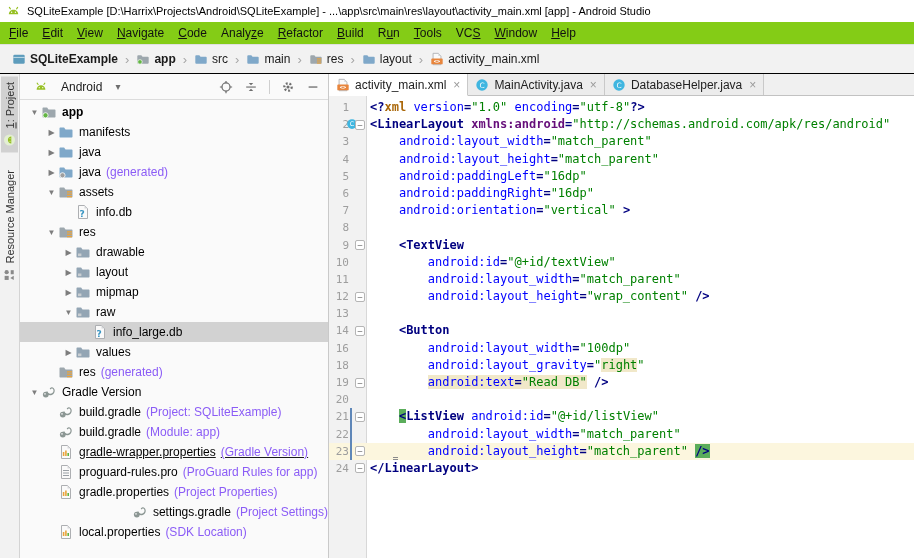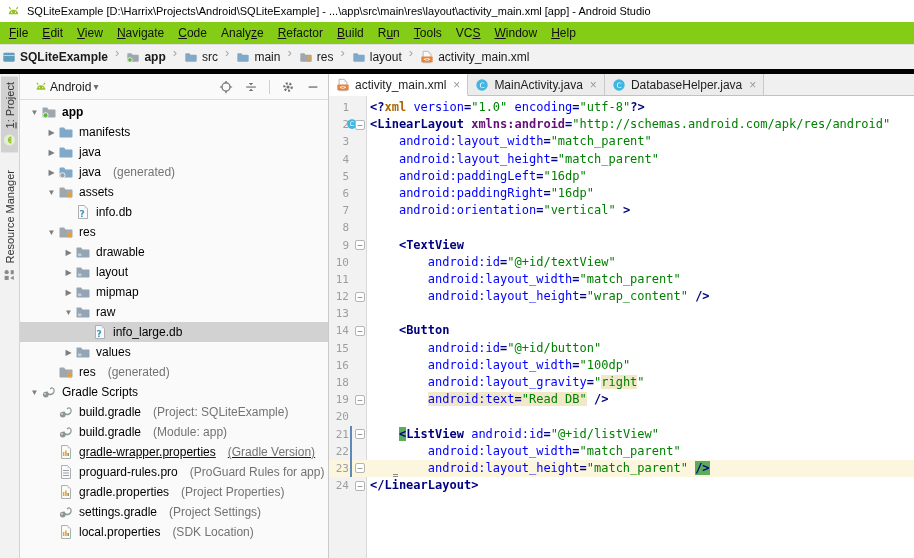--- a/index.html
+++ b/index.html
@@ -18,7 +18,7 @@
   .menu-item .u { text-decoration:underline; }
 
   
-  .crumb-bar { height:29px; display:flex; background:#f2f2f2; border-bottom:5px solid #000000; }
+  .crumb-bar { height:29px; display:flex; align-items:center; background:#f2f2f2; border-bottom:1px solid #000000; padding-left:10px; }
   .crumb { display:flex; align-items:center; gap:4px; padding:2px 2px; }
   .crumb .icon { width:14px; height:14px; }
   .crumb.bold .crumb-label { font-weight:bold; }

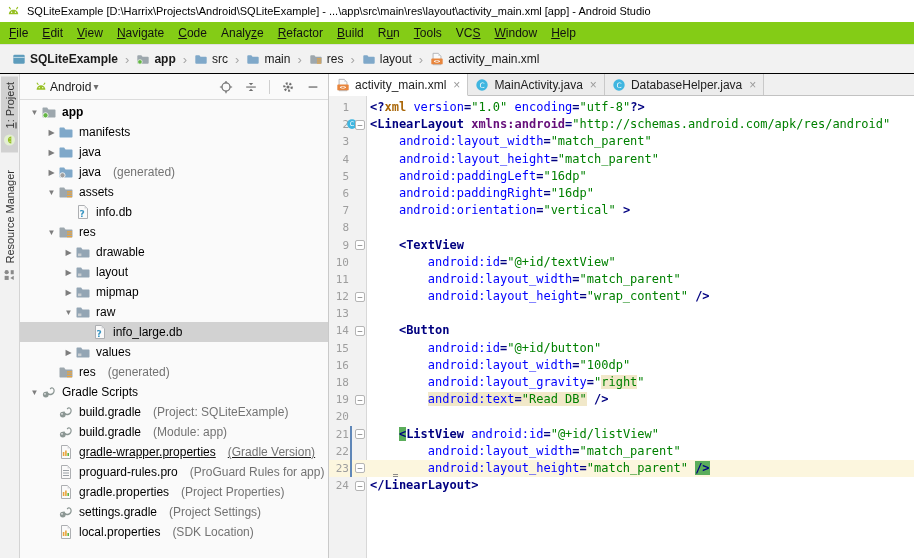--- a/index.html
+++ b/index.html
@@ -38,7 +38,7 @@
   
   .project-panel { width:309px; background:#fafafa; border-right:1px solid #c9c9c9; display:flex; flex-direction:column; }
   .pp-header { height:26px; display:flex; align-items:center; padding:0 8px 0 14px; border-bottom:1px solid #dcdcdc; }
-  .pp-selector { display:flex; align-items:center; gap:2px; }
+  .pp-selector { display:flex; align-items:center; gap:13px; }
   .pp-selector .icon { width:14px; height:14px; }
   .pp-chevron { color:#6e6e6e; font-size:10px; }
   .pp-tools { margin-left:auto; display:flex; align-items:center; gap:11px; }

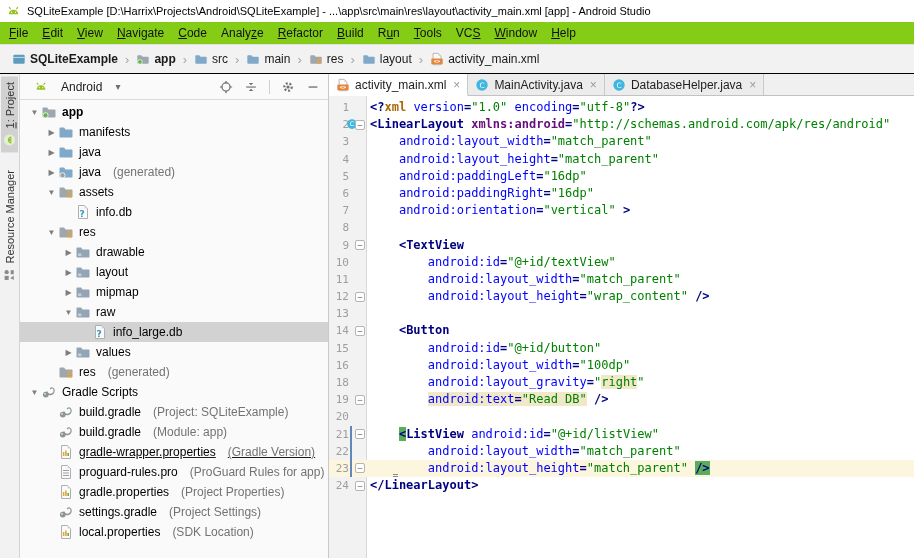--- a/index.html
+++ b/index.html
@@ -51,7 +51,7 @@
   .tree-icon { width:16px; height:16px; margin-right:5px; flex:none; }
   .tree-label { color:#000; }
   .tree-label.bold { font-weight:bold; }
-  .tree-meta { color:#737373; margin-left:12px; }
+  .tree-meta { color:#8b5cf6; margin-left:5px; }
 
   
   .editor { flex:1; display:flex; flex-direction:column; min-width:0; background:#fff; }

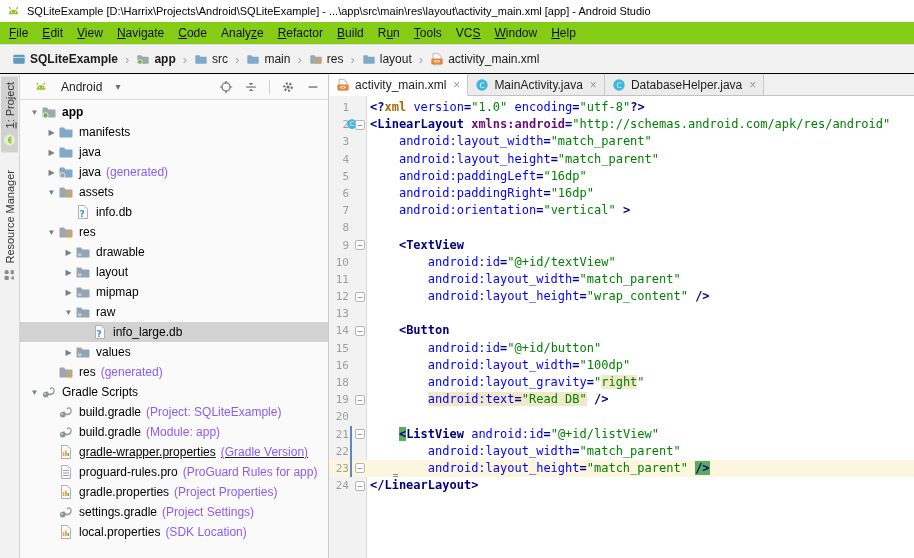--- a/index.html
+++ b/index.html
@@ -571,7 +571,6 @@
           <div class="code-line"><span class="ln">12</span><span class="gut"><span class="fold-mark">−</span></span><span class="code-text"><span class="c-plain">        </span><span class="c-attr">android:layout_height</span><span class="c-tag">=</span><span class="c-val">"wrap_content"</span><span class="c-tag"> /&gt;</span></span></div>
           <div class="code-line"><span class="ln">13</span><span class="gut"></span><span class="code-text"></span></div>
           <div class="code-line"><span class="ln">14</span><span class="gut"><span class="fold-mark">−</span></span><span class="code-text"><span class="c-plain">    </span><span class="c-tag">&lt;Button</span></span></div>
-          <div class="code-line"><span class="ln">15</span><span class="gut"></span><span class="code-text"><span class="c-plain">        </span><span class="c-attr">android:id</span><span class="c-tag">=</span><span class="c-val">"@+id/button"</span></span></div>
           <div class="code-line"><span class="ln">16</span><span class="gut"></span><span class="code-text"><span class="c-plain">        </span><span class="c-attr">android:layout_width</span><span class="c-tag">=</span><span class="c-val">"100dp"</span></span></div>
           <div class="code-line"><span class="ln">18</span><span class="gut"></span><span class="code-text"><span class="c-plain">        </span><span class="c-attr">android:layout_gravity</span><span class="c-tag">=</span><span class="c-val">"</span><span class="c-val bg-warn">right</span><span class="c-val">"</span></span></div>
           <div class="code-line"><span class="ln">19</span><span class="gut"><span class="fold-mark">−</span></span><span class="code-text"><span class="c-plain">        </span><span class="c-attr bg-warn">android:text</span><span class="c-tag bg-warn">=</span><span class="c-val bg-warn">"Read DB"</span><span class="c-plain"> </span><span class="c-tag">/&gt;</span></span></div>

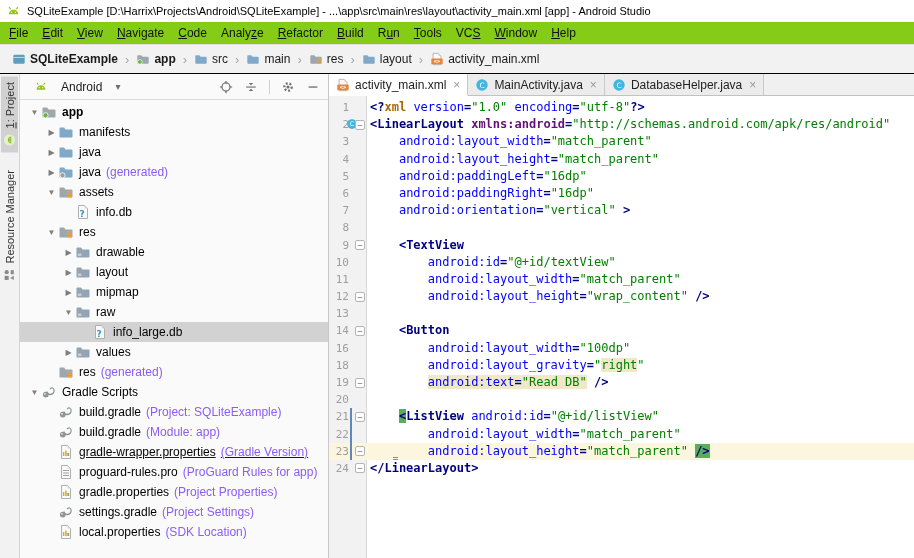--- a/index.html
+++ b/index.html
@@ -421,7 +421,7 @@
                 <circle cx="4" cy="9.9" r=".8" fill="#f2f2f2"></circle>
               </svg>
             </span>
-            <span class="tree-label">Gradle Scripts</span>
+            <span class="tree-label">Gradle Version</span>
           </div>
           <div class="tree-row" style="padding-left: 25px;">
             <span class="tree-arrow"></span>

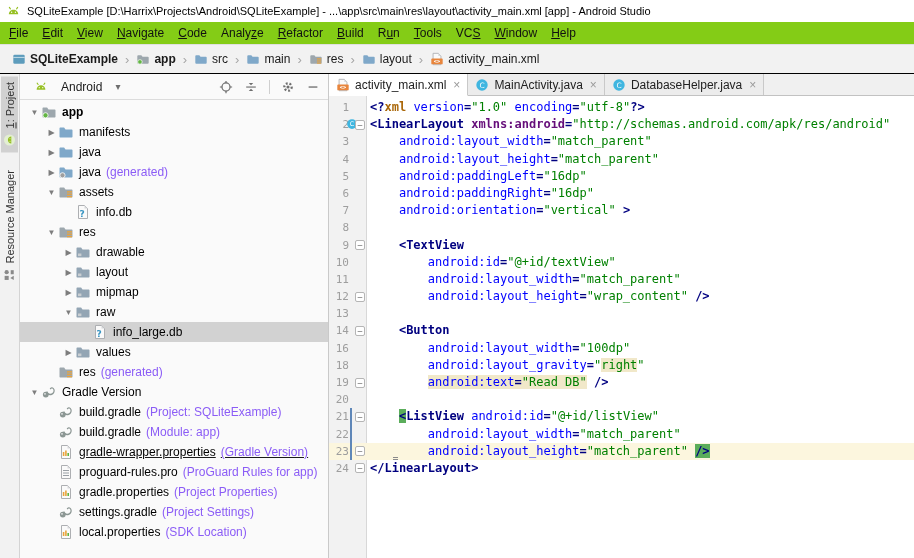--- a/index.html
+++ b/index.html
@@ -489,7 +489,7 @@
             <span class="tree-label">gradle.properties</span>
             <span class="tree-meta">(Project Properties)</span>
           </div>
-          <div class="tree-row" style="padding-left: 25px;">
+          <div class="tree-row" style="padding-left: 25px; justify-content: flex-end;">
             <span class="tree-arrow"></span>
             <span class="tree-icon icon">
               <svg viewBox="0 0 16 16">

